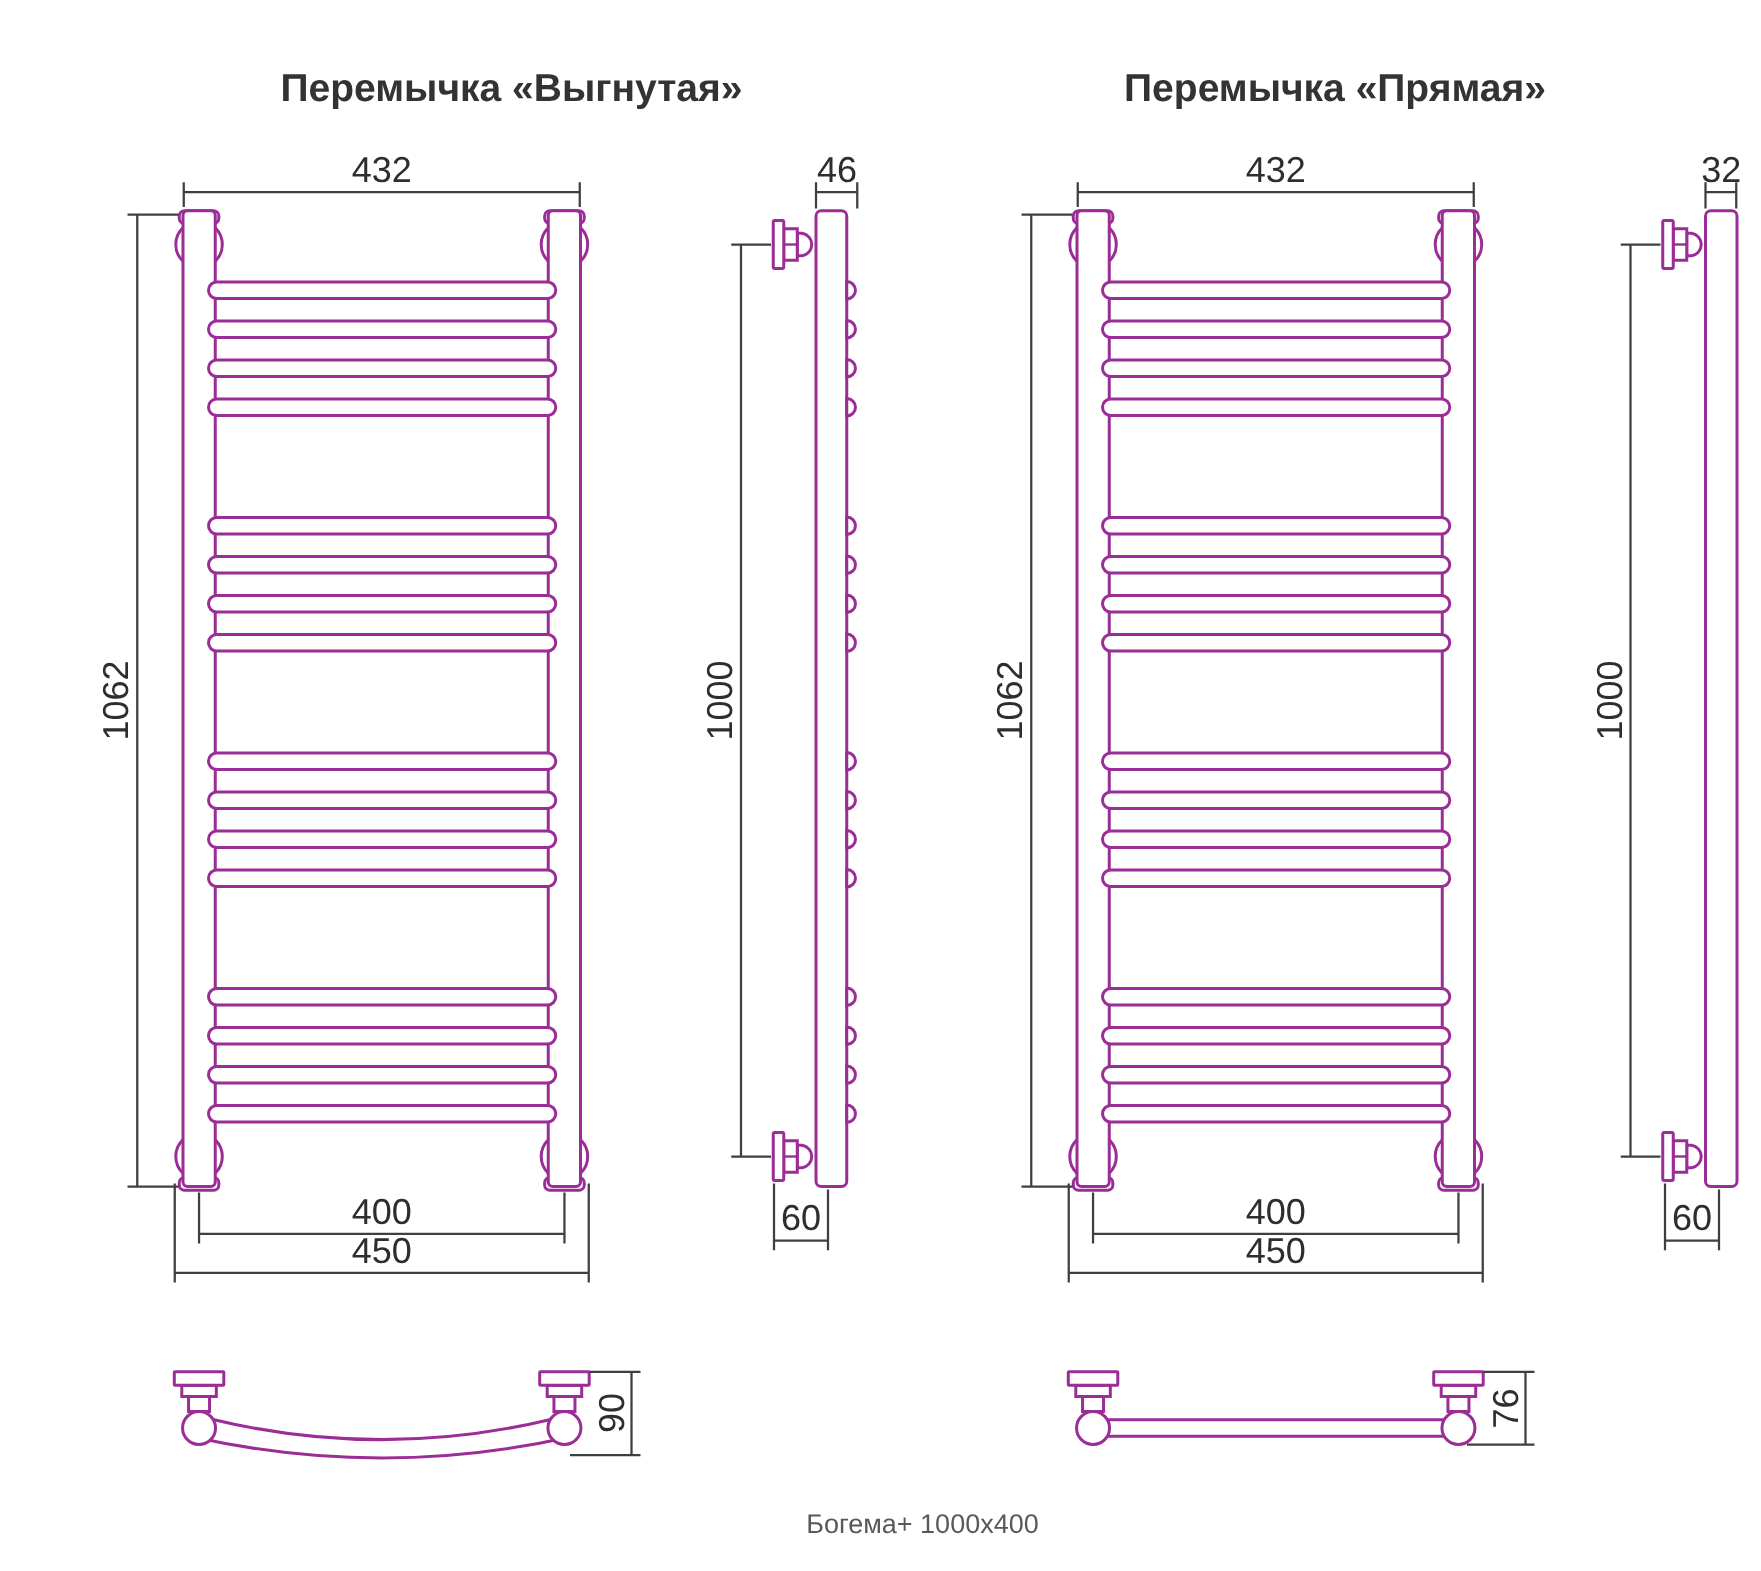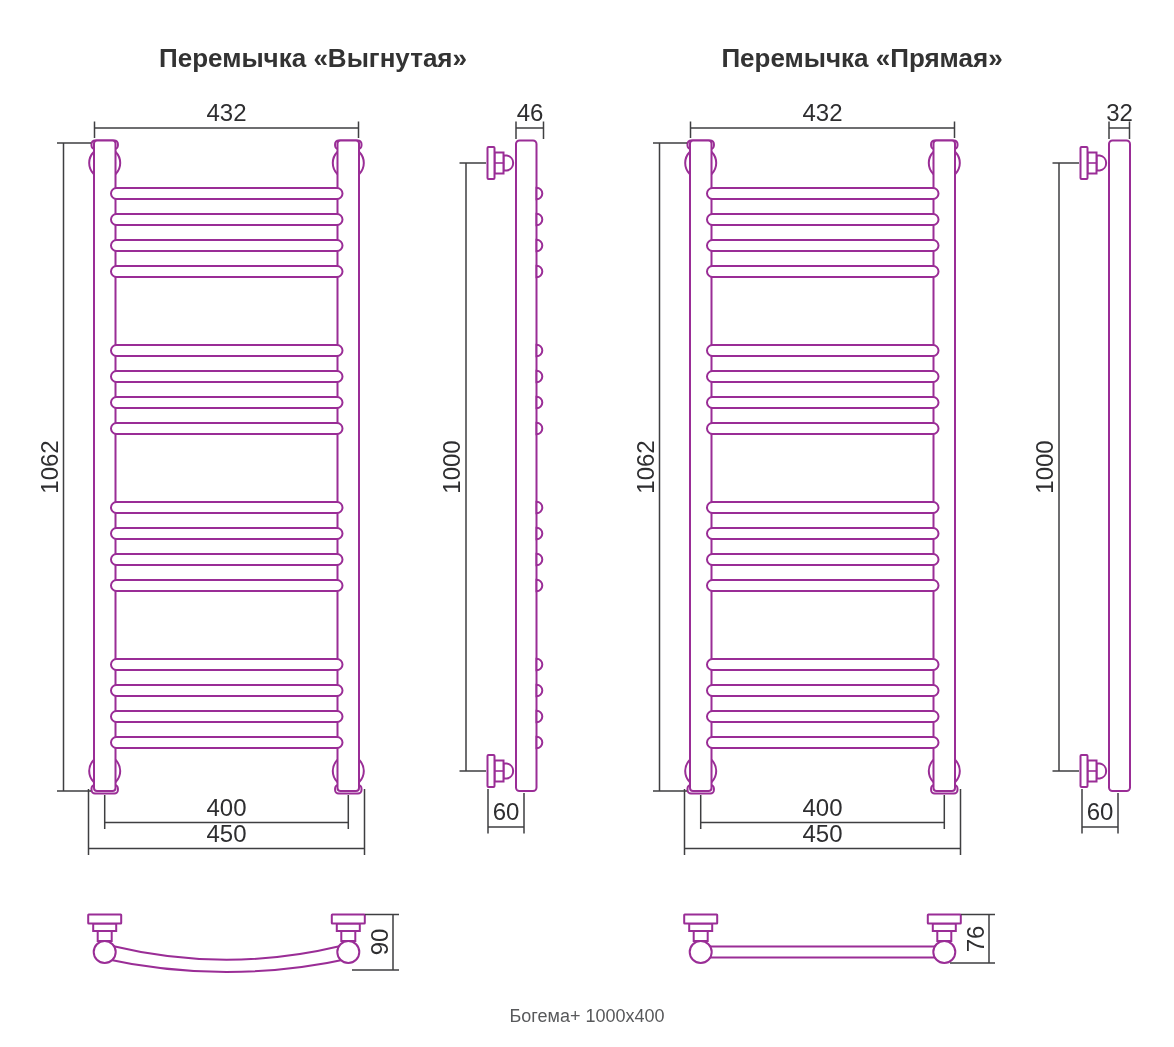--- a/index.html
+++ b/index.html
@@ -11,7 +11,7 @@
     --background:#FFFFFF;
   }
   html,body{margin:0;padding:0;background:var(--background);}
-  .stage{width:1128px;height:1047px;position:relative;background:var(--background);}
+  .stage{width:1128px;height:1047px;position:relative;background:var(--background);margin-left:28px;}
   svg{display:block;}
   
   .p  {stroke:var(--product-line);stroke-width:2;fill:#fff;}

